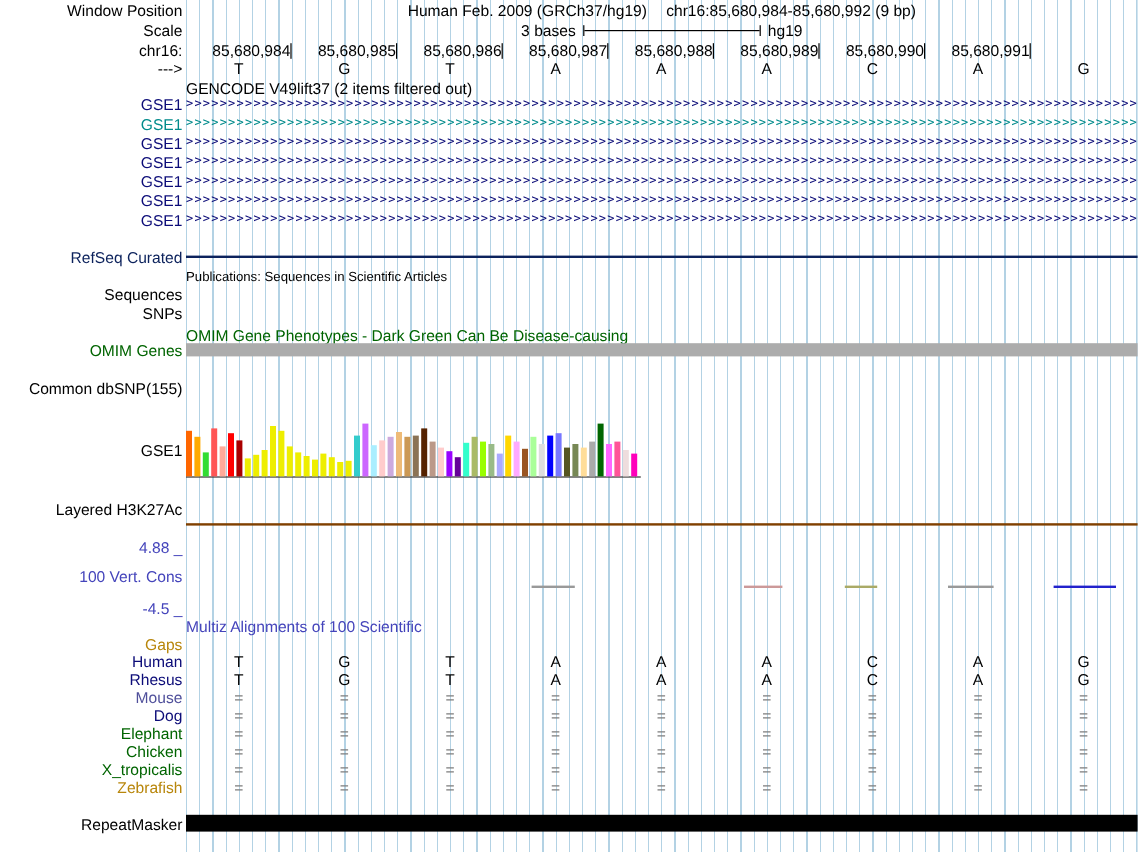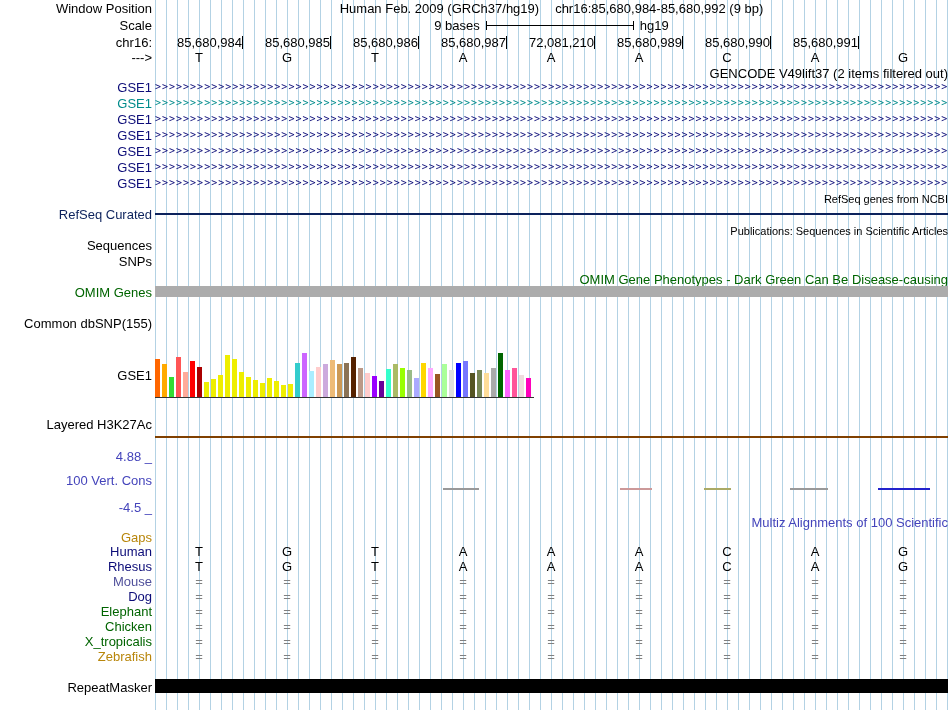--- a/index.html
+++ b/index.html
@@ -64,7 +64,7 @@
 
   <div class="row" style="top:18px">
     <div class="scale-wrap">
-      <span>9 bases</span>
+      <span>3 bases</span>
       <span class="scale-bar"></span>
       <span>hg19</span>
     </div>

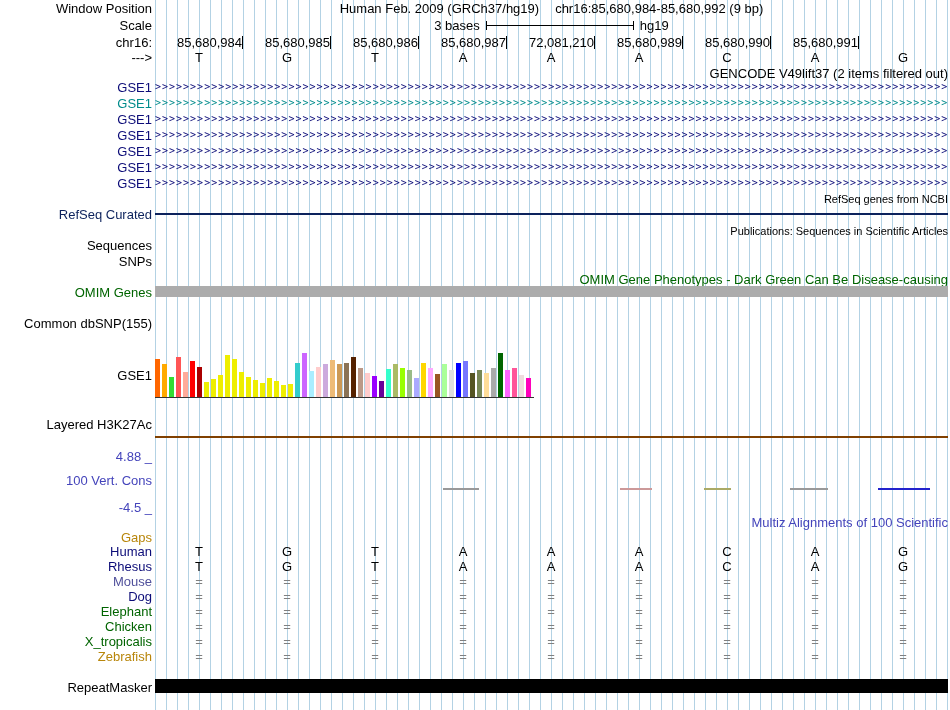--- a/index.html
+++ b/index.html
@@ -70,7 +70,7 @@
     </div>
   </div>
 
-  <div class="row" style="top:35px"><span class="pos">85,680,984</span><span class="pos">85,680,985</span><span class="pos">85,680,986</span><span class="pos">85,680,987</span><span class="pos">72,081,210</span><span class="pos">85,680,989</span><span class="pos">85,680,990</span><span class="pos">85,680,991</span></div>
+  <div class="row" style="top:35px"><span class="pos">85,680,984</span><span class="pos">85,680,985</span><span class="pos">85,680,986</span><span class="pos">85,680,987</span><span class="pos">85,680,988</span><span class="pos">85,680,989</span><span class="pos">85,680,990</span><span class="pos">85,680,991</span></div>
   <div class="row" style="top:50px"><span class="nt">T</span><span class="nt">G</span><span class="nt">T</span><span class="nt">A</span><span class="nt">A</span><span class="nt">A</span><span class="nt">C</span><span class="nt">A</span><span class="nt">G</span></div>
 
   <div class="row center" style="top:66px">GENCODE V49lift37 (2 items filtered out)</div>

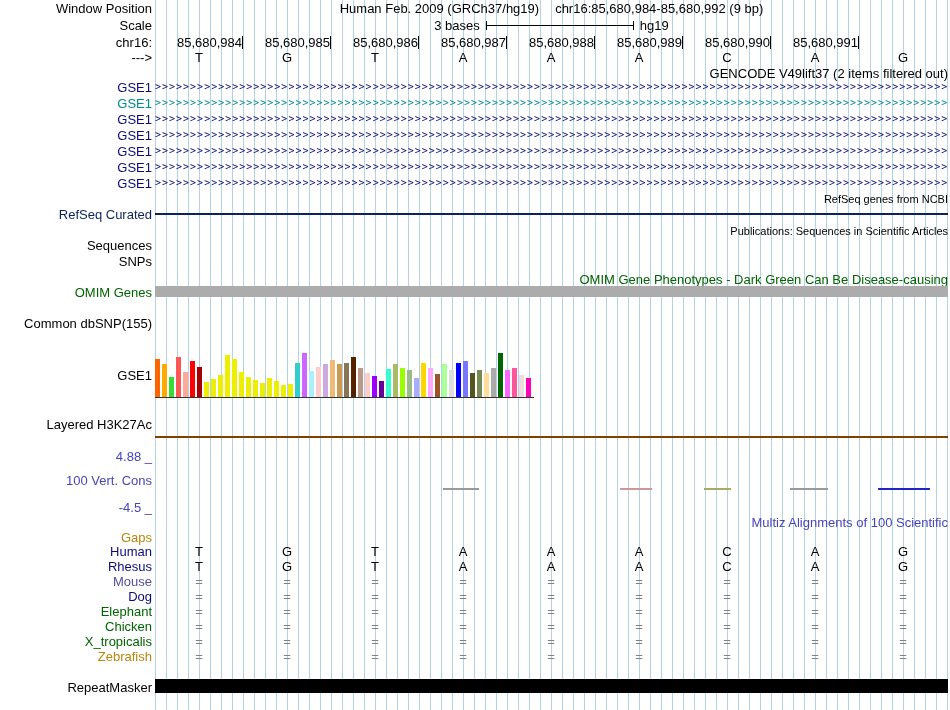--- a/index.html
+++ b/index.html
@@ -10,7 +10,7 @@
     background-image:repeating-linear-gradient(to right,#B3D2E4 0,#B3D2E4 1px,transparent 1px,transparent 11px);}
   .lbl{position:absolute;left:0;width:152px;height:15px;line-height:15px;text-align:right;white-space:nowrap;}
   .row{position:absolute;left:155px;width:793px;height:15px;line-height:15px;white-space:nowrap;}
-  .center{text-align:right;}
+  .center{text-align:left;}
   .small{font-size:11px;}
   .green{color:#006400;}
   .blue{color:#4444BB;}

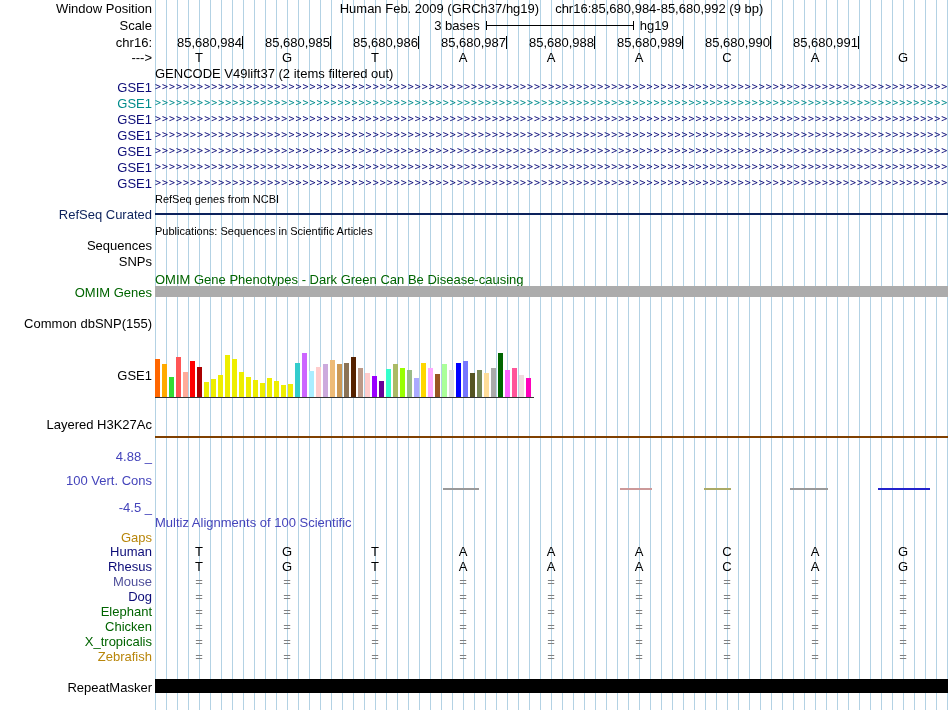--- a/index.html
+++ b/index.html
@@ -75,7 +75,6 @@
 
   <div class="row center" style="top:66px">GENCODE V49lift37 (2 items filtered out)</div>
 
-  <div class="row center small" style="top:192px">RefSeq genes from NCBI</div>
   <div class="hline" style="top:213px;height:2px"></div>
 
   <div class="row center small" style="top:224px">Publications: Sequences in Scientific Articles</div>

